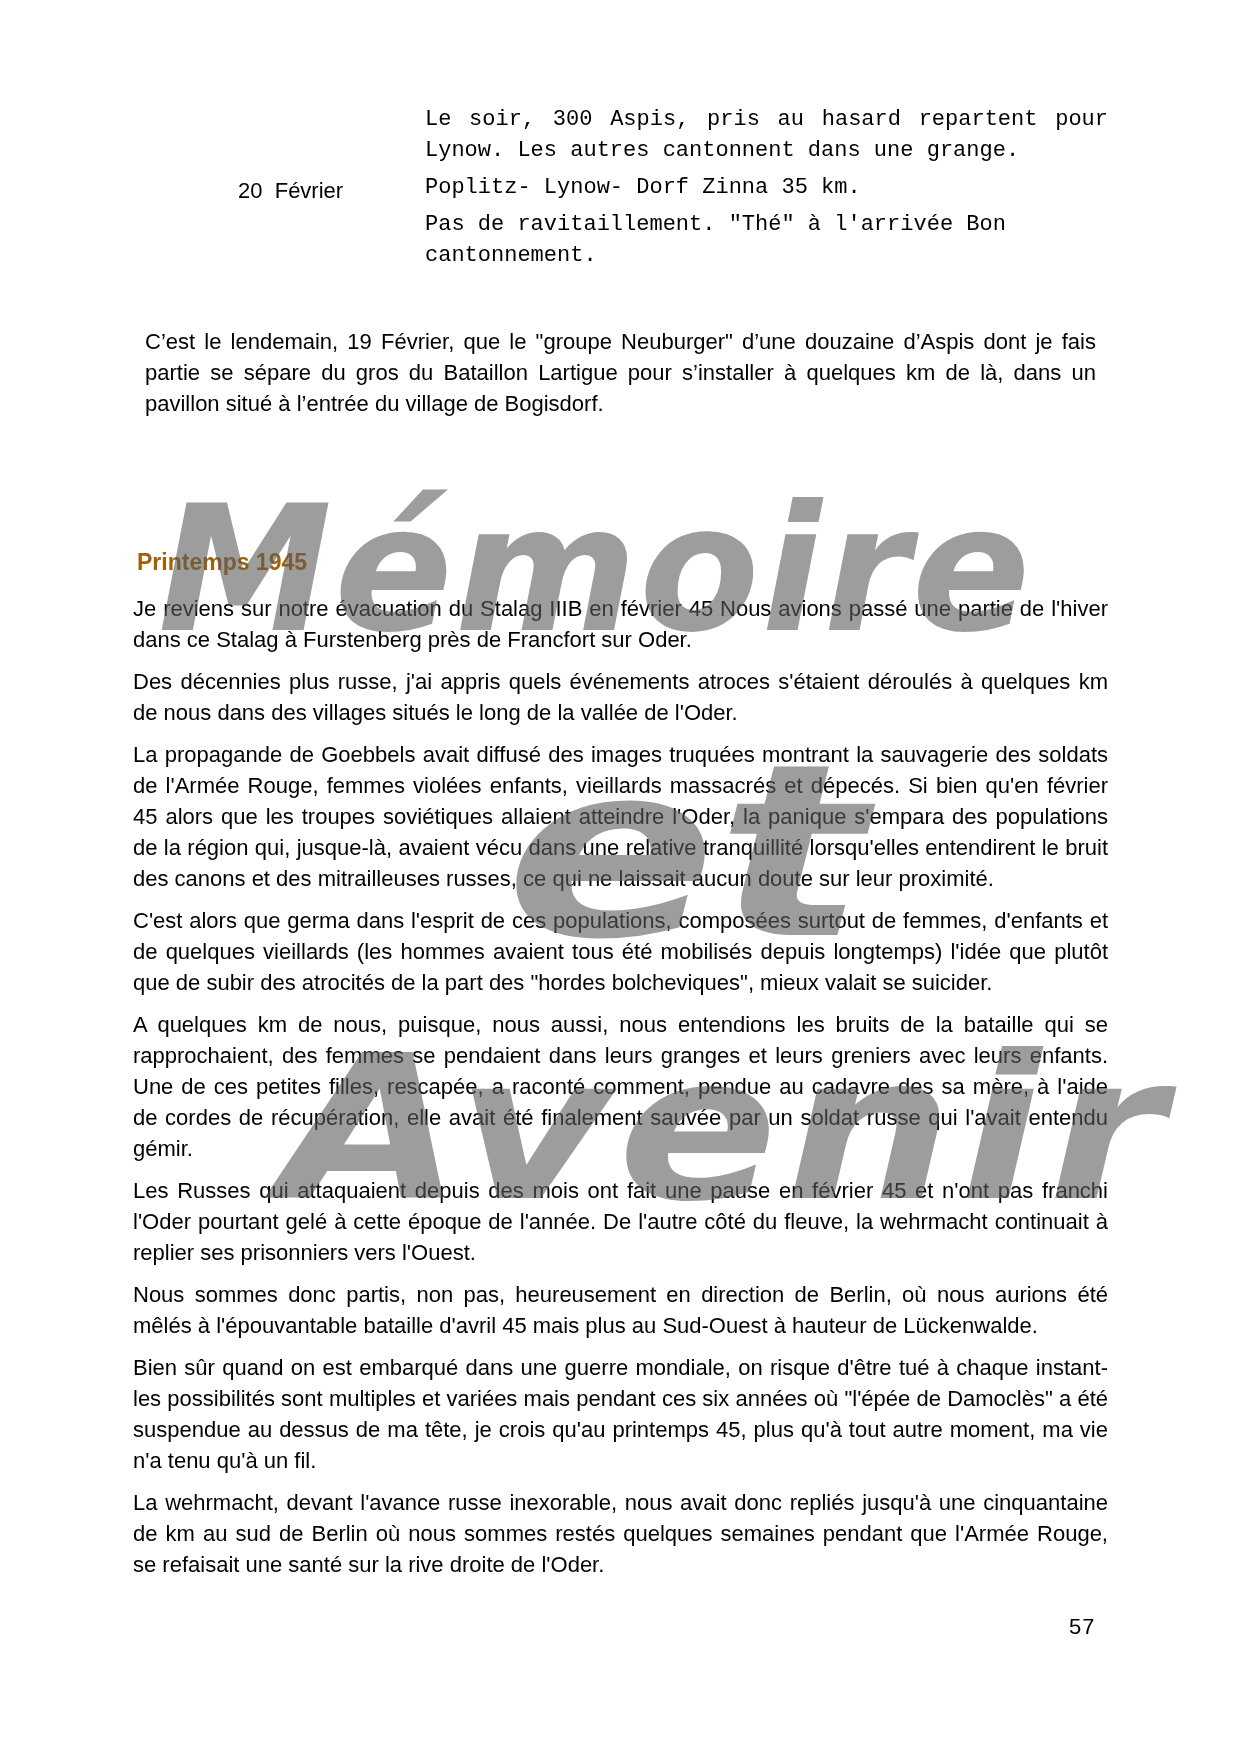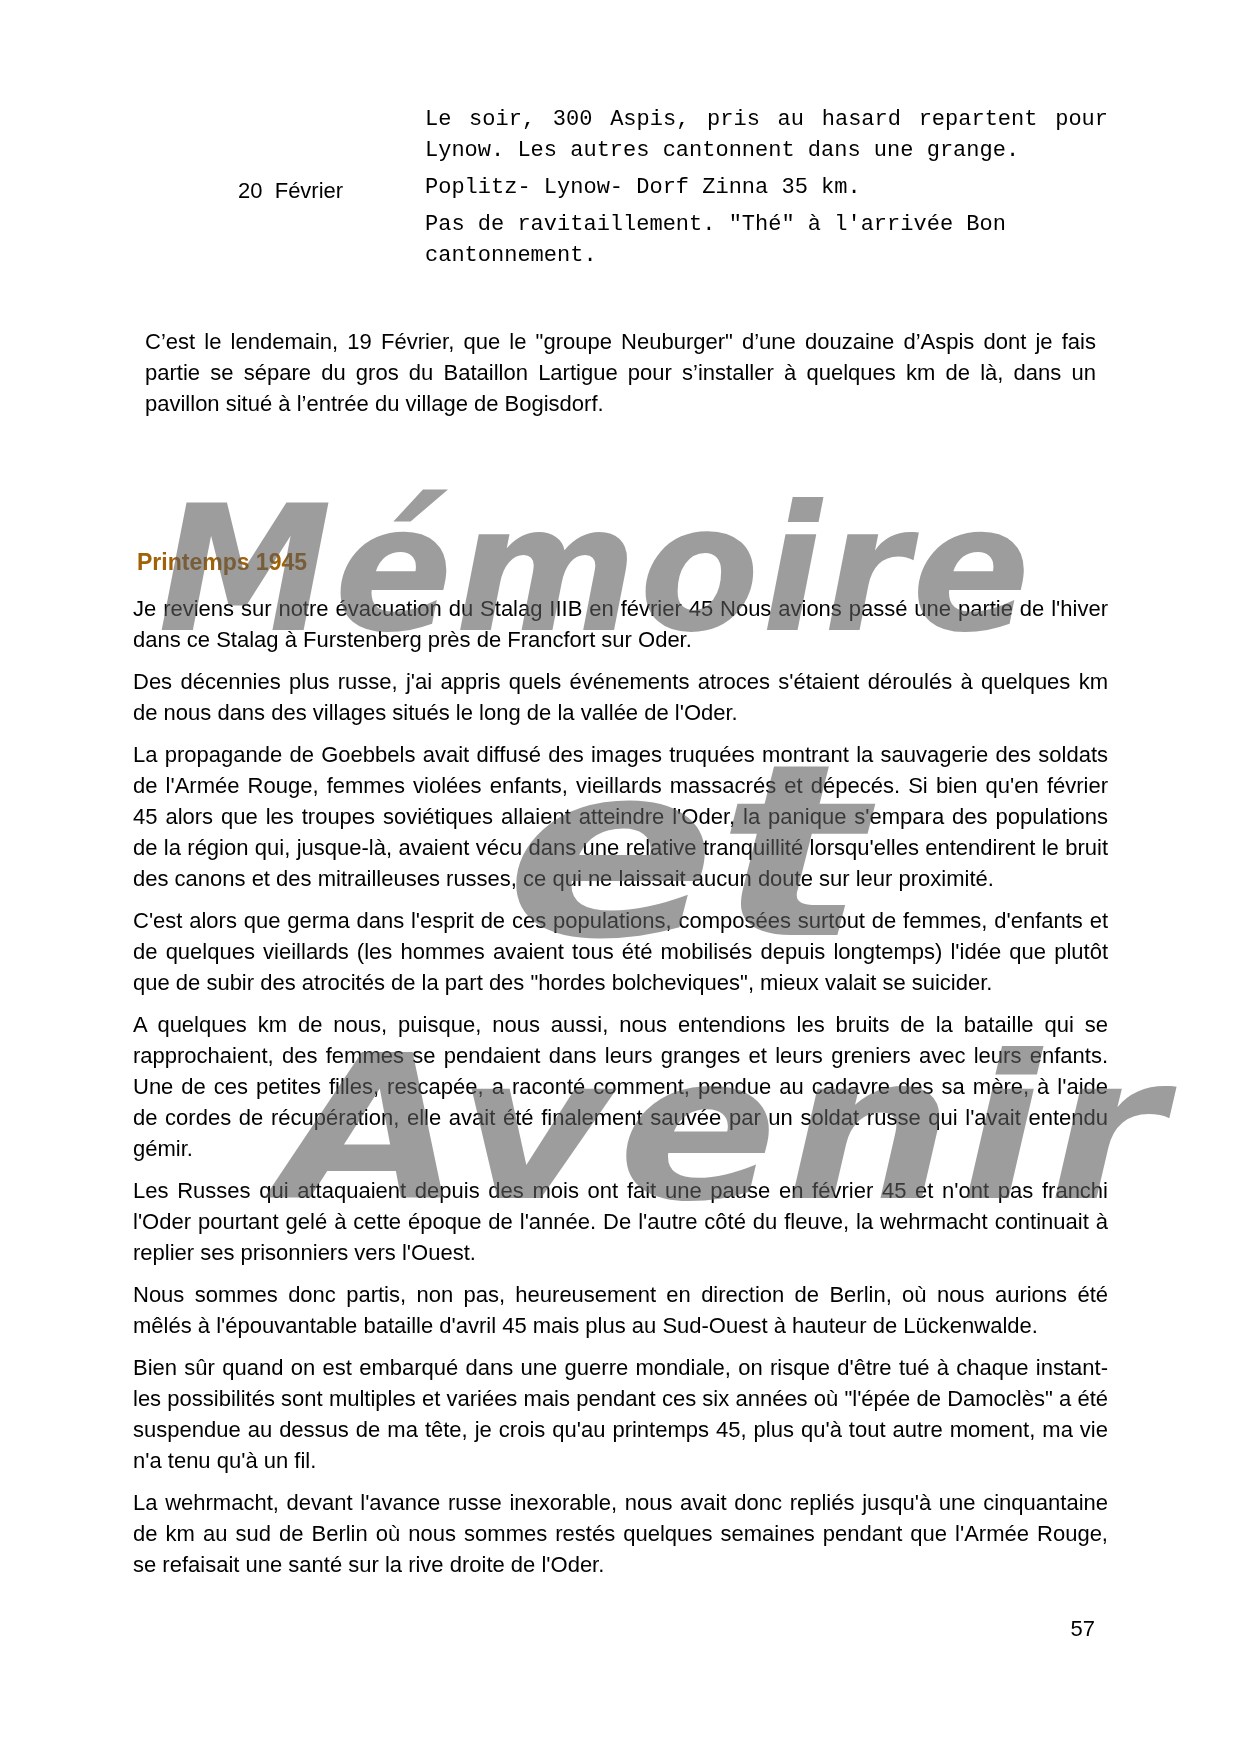--- a/index.html
+++ b/index.html
@@ -76,7 +76,7 @@
     position: absolute;
     top: 1616px;
     right: 145px;
-    font-family: Liberation Sans, sans-serif;
+    font-family: Liberation Mono, monospace;
     font-size: 22px;
     line-height: 1.2;
   }

